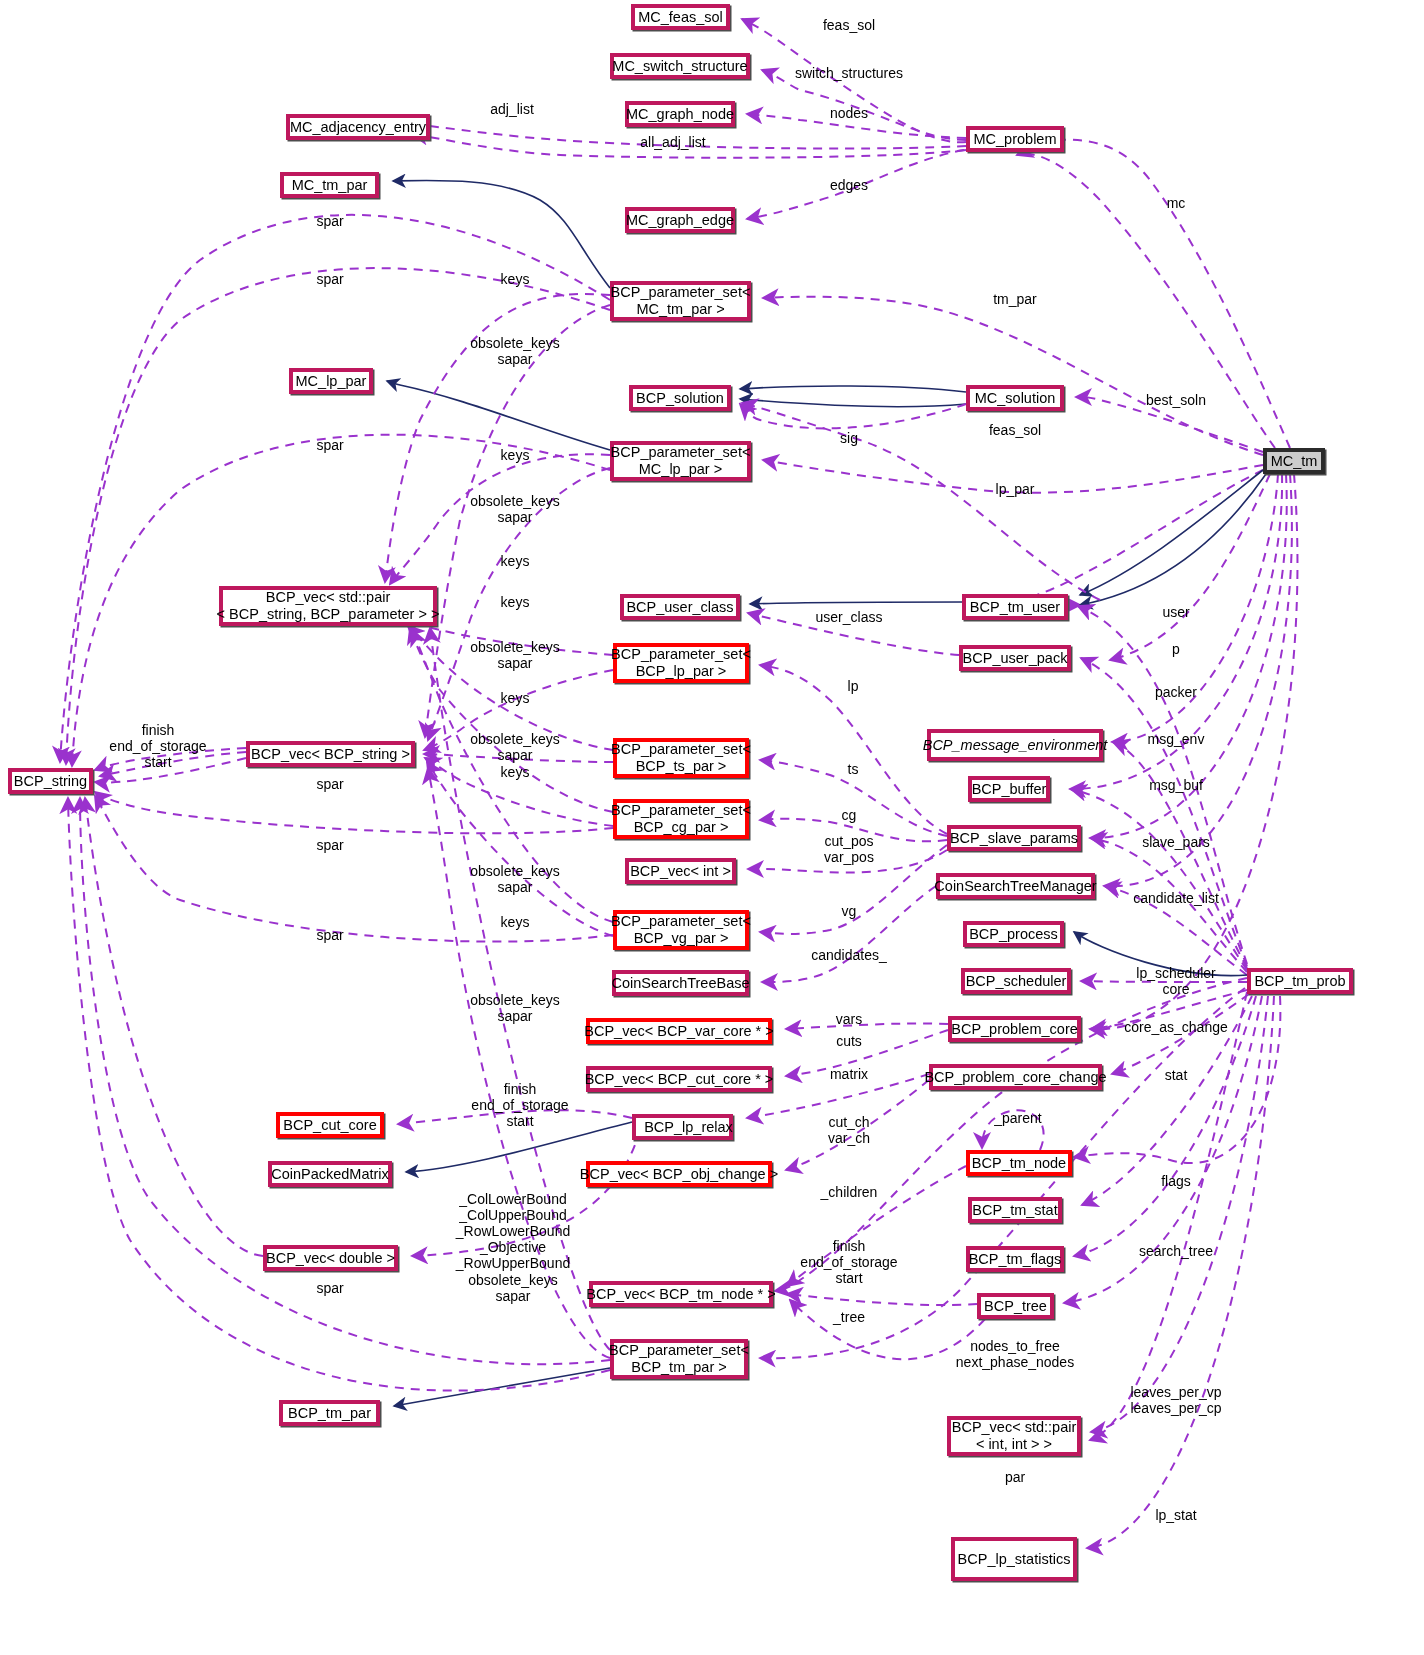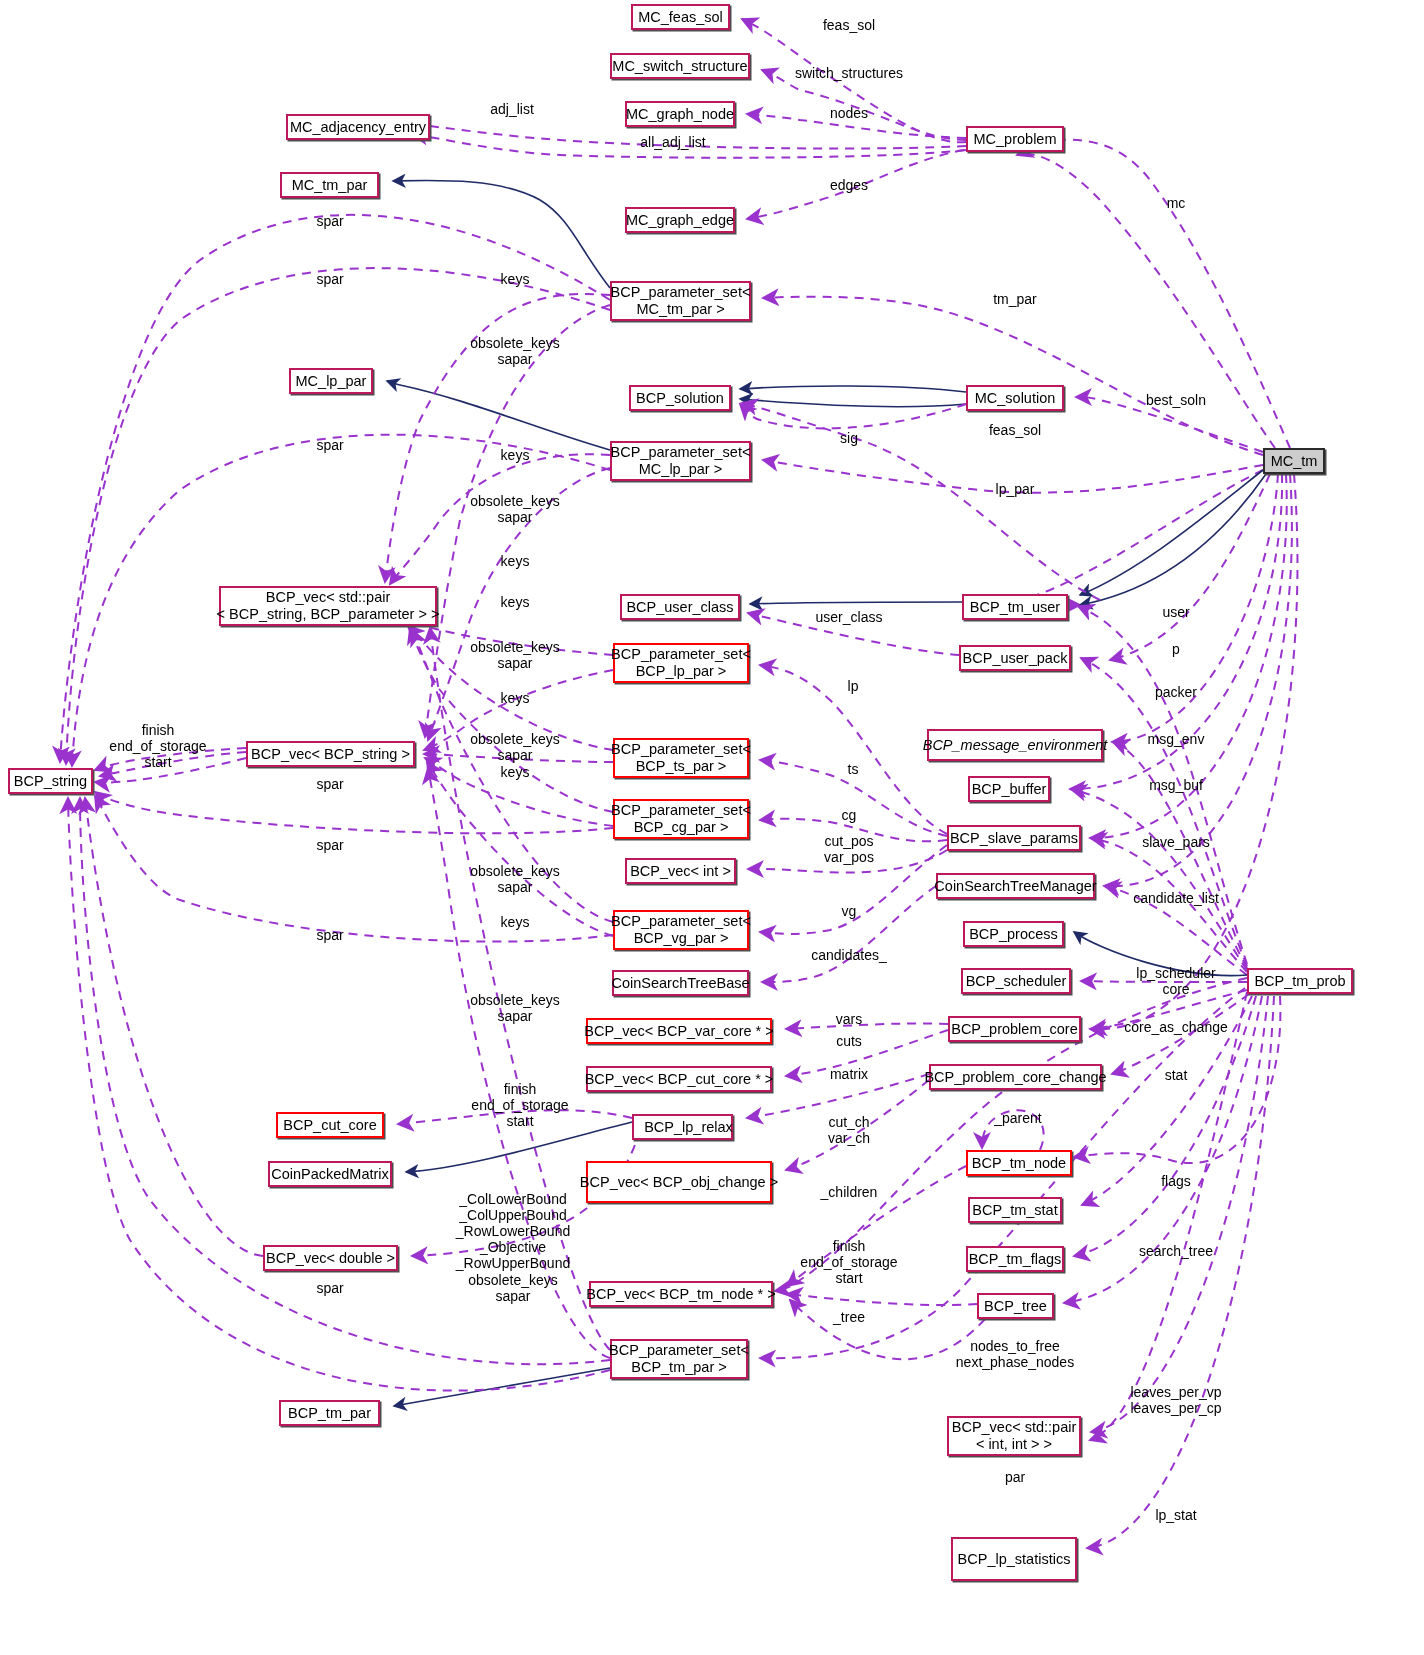--- a/index.html
+++ b/index.html
@@ -9,7 +9,7 @@
   .node{
     position:absolute;
     box-sizing:border-box;
-    border:2px solid #be185d;
+    border:4px solid #be185d;
     background:#ffffff;
     color:#000;
     font-size:14.5px;

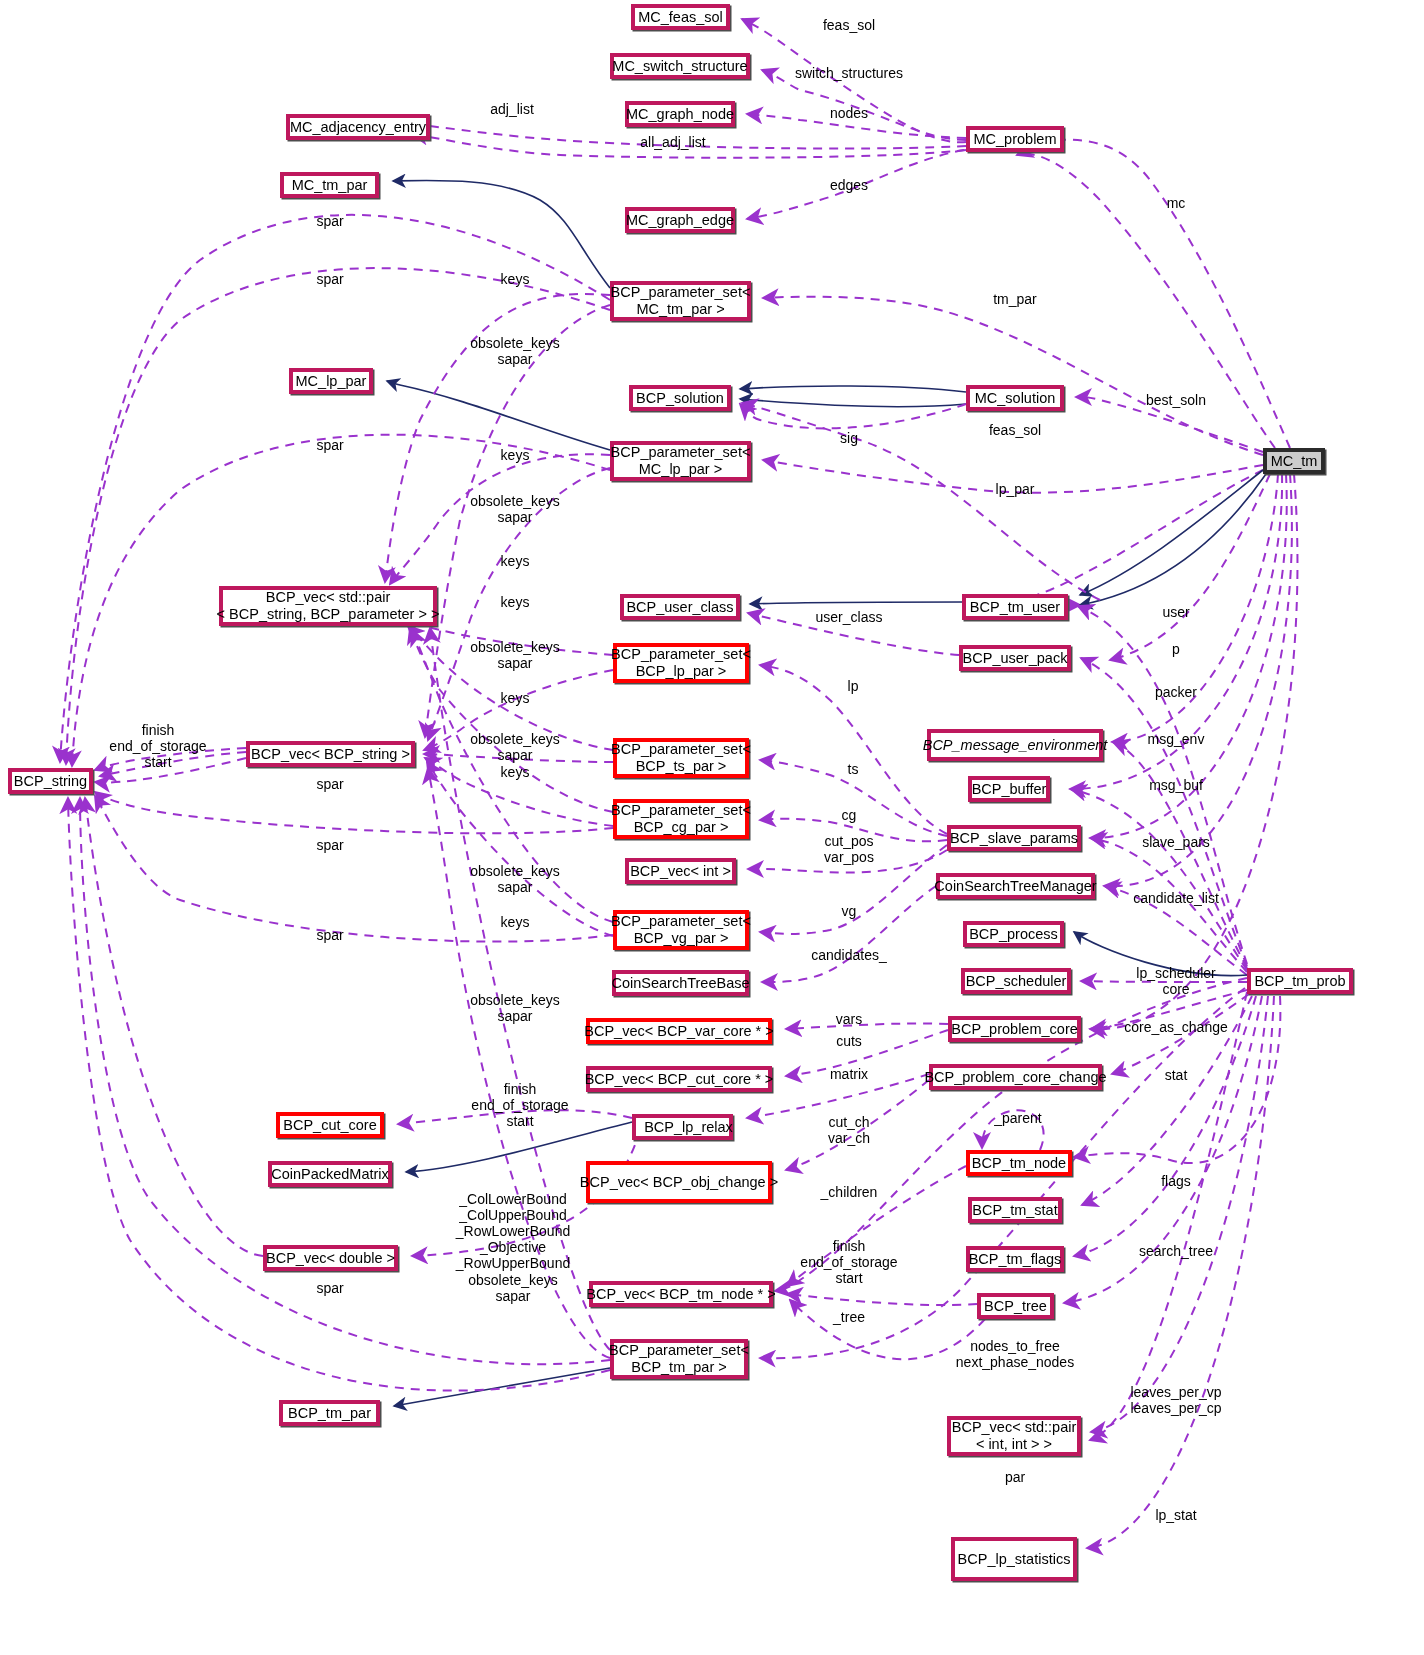--- a/index.html
+++ b/index.html
@@ -222,7 +222,7 @@
       <div class="node" style="left: 632px; top: 1114px; width: 101px; height: 26px; padding-left: 12px;">BCP_lp_relax</div>
       <div class="node tmpl" style="left: 966px; top: 1150px; width: 106px; height: 26px;">BCP_tm_node</div>
       <div class="node" style="left: 268px; top: 1161px; width: 124px; height: 26px;">CoinPackedMatrix</div>
-      <div class="node tmpl" style="left: 586px; top: 1161px; width: 186px; height: 42px;">BCP_vec&lt; BCP_obj_change &gt;</div>
+      <div class="node tmpl" style="left: 586px; top: 1161px; width: 186px; height: 26px;">BCP_vec&lt; BCP_obj_change &gt;</div>
       <div class="node" style="left: 968px; top: 1197px; width: 94px; height: 26px;">BCP_tm_stat</div>
       <div class="node" style="left: 966px; top: 1246px; width: 98px; height: 26px;">BCP_tm_flags</div>
       <div class="node" style="left: 263px; top: 1245px; width: 135px; height: 26px;">BCP_vec&lt; double &gt;</div>

